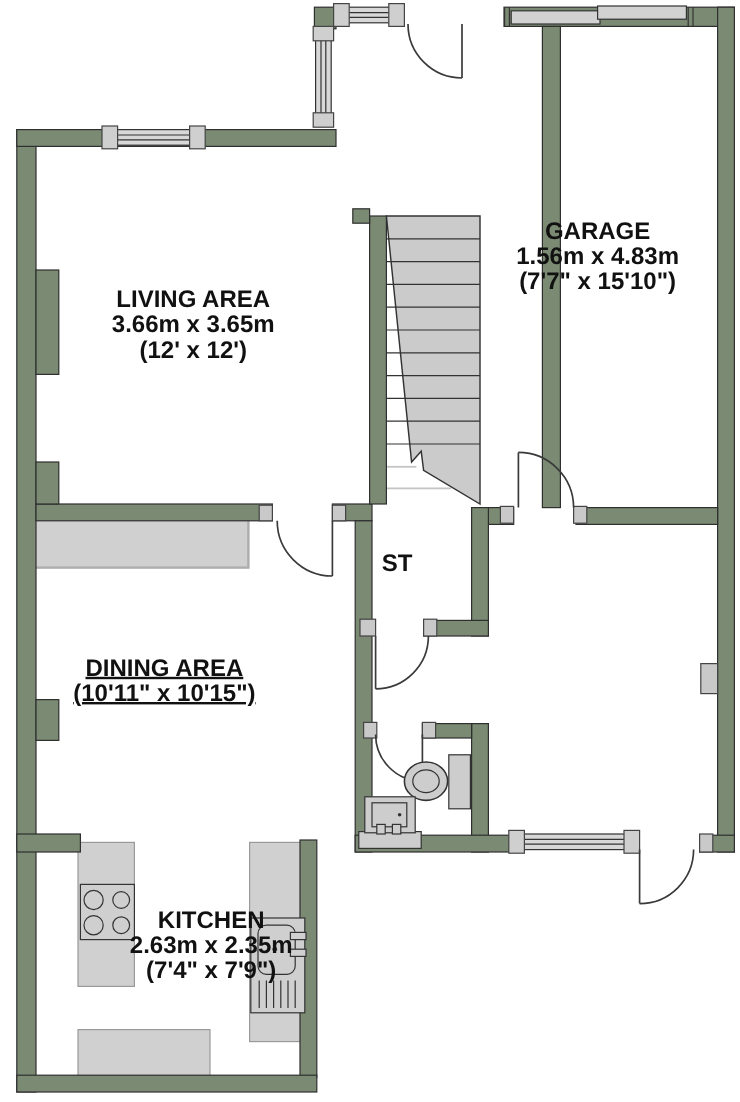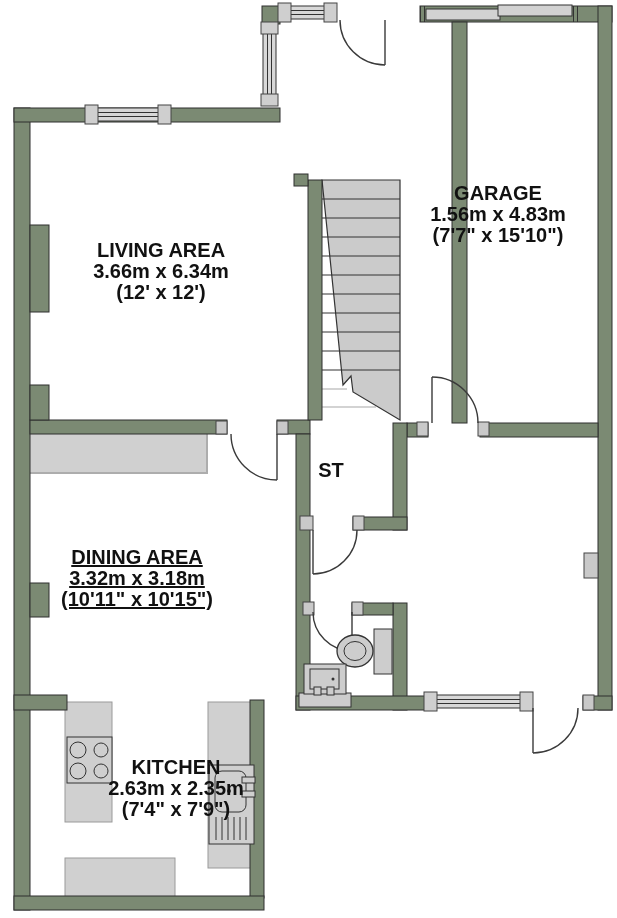--- a/index.html
+++ b/index.html
@@ -190,7 +190,7 @@
 
 <div class="room-label" style="left:161px;top:240px;">
   <span>LIVING AREA</span>
-  <span>3.66m x 6.34m</span>
+  <span>3.66m x 3.65m</span>
   <span>(12' x 12')</span>
 </div>
 <div class="room-label" style="left:498px;top:183px;">

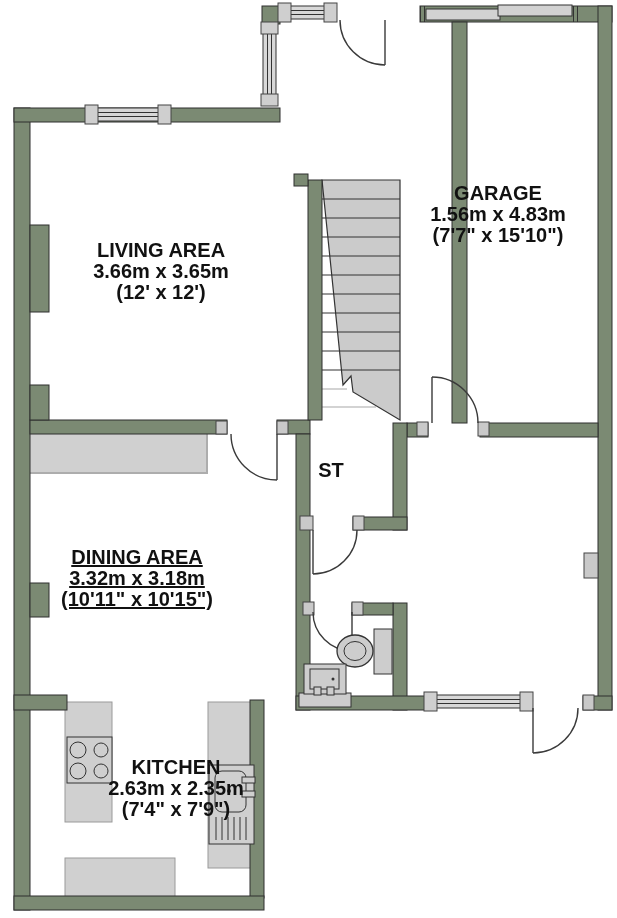--- a/index.html
+++ b/index.html
@@ -200,7 +200,6 @@
 </div>
 <div class="room-label" style="left:137px;top:547px;text-decoration:underline;">
   <span>DINING AREA</span>
-  <span>3.32m x 3.18m</span>
   <span>(10'11" x 10'15")</span>
 </div>
 <div class="room-label" style="left:160px;top:757px;margin-left:16px;">

